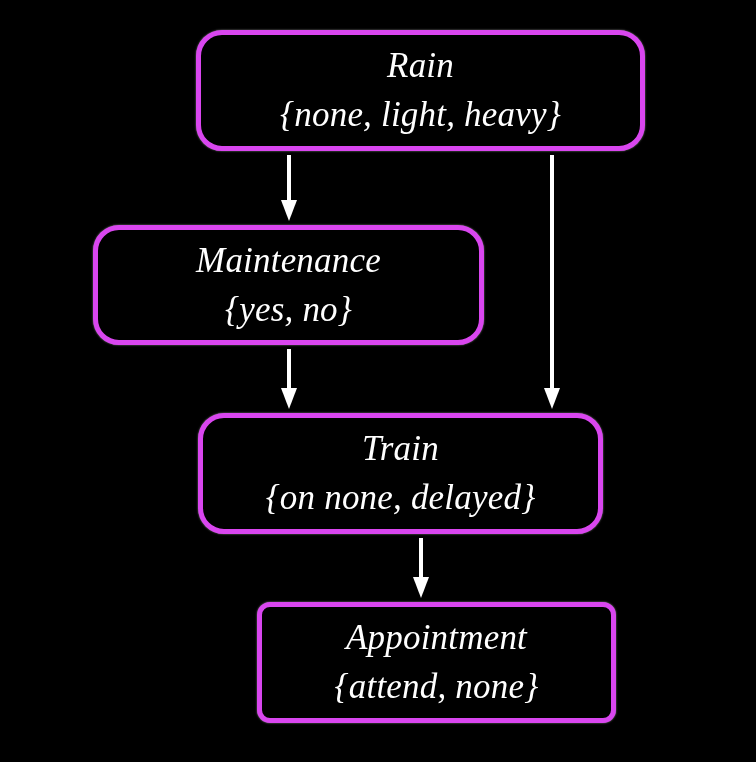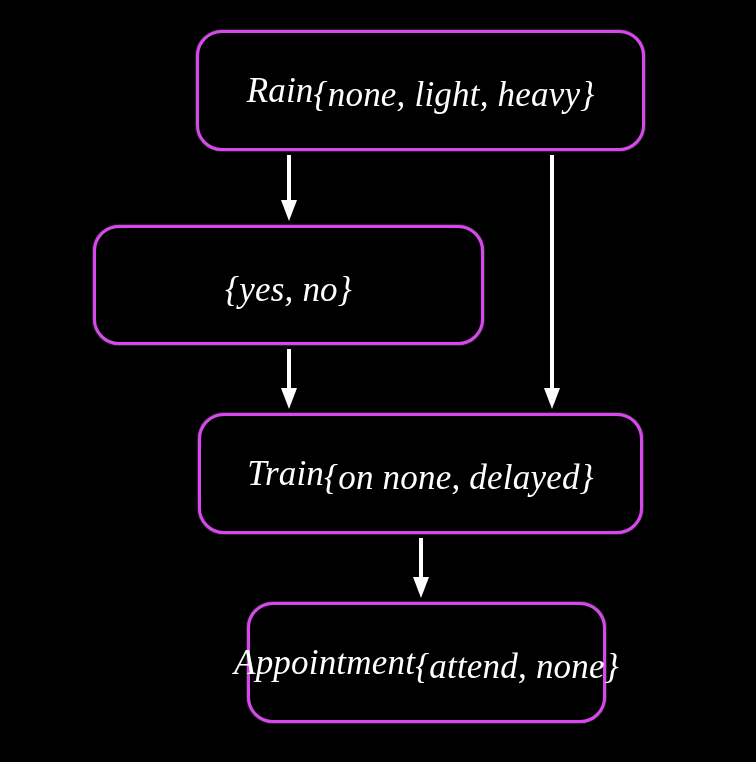--- a/index.html
+++ b/index.html
@@ -18,11 +18,11 @@
   .node {
     position: absolute;
     box-sizing: border-box;
-    border: 3px solid #d946ef;
+    border: 5px solid #d946ef;
     border-radius: 26px;
     background: #000000;
     display: flex;
-    flex-direction: row;
+    flex-direction: column;
     align-items: center;
     justify-content: center;
     color: #ffffff;

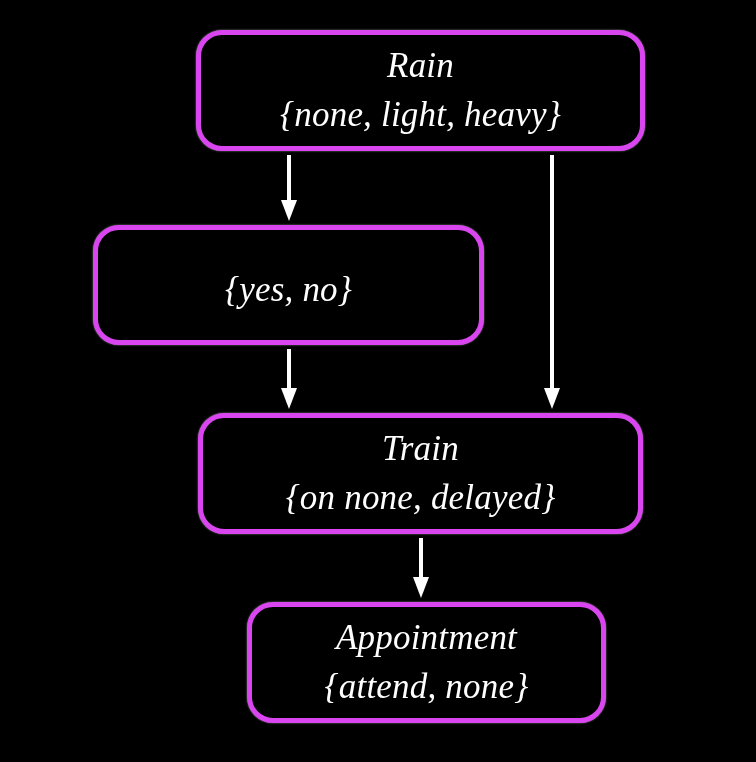--- a/index.html
+++ b/index.html
@@ -90,6 +90,7 @@
   </div>
 
   <div class="node" style="left:93px; top:225px; width:391px; height:120px;">
+    <div class="node-title">Maintenance</div>
     <div class="node-states">{yes, no}</div>
   </div>
 

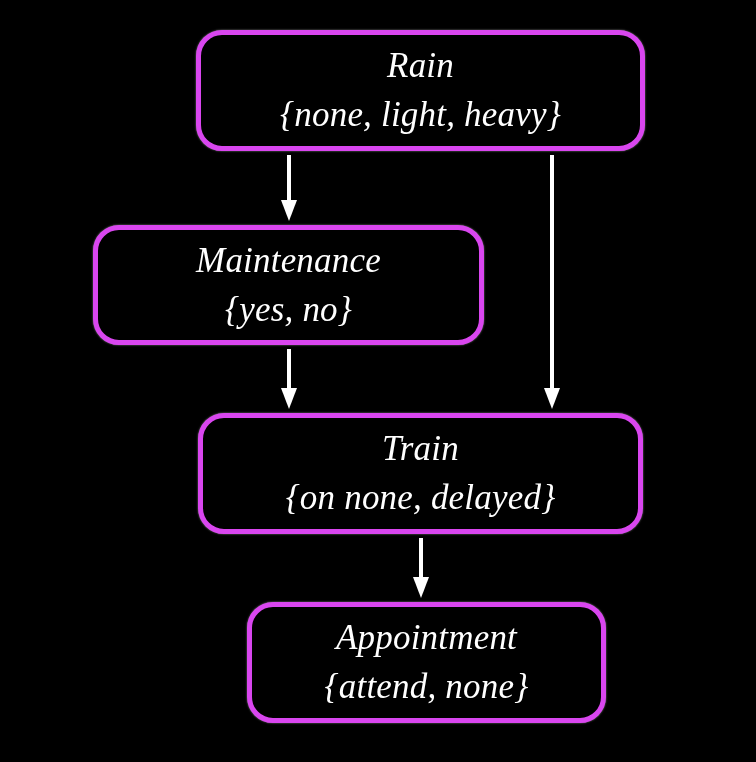--- a/index.html
+++ b/index.html
@@ -94,7 +94,7 @@
     <div class="node-states">{yes, no}</div>
   </div>
 
-  <div class="node" style="left:198px; top:413px; width:445px; height:121px;">
+  <div class="node" style="left:198px; top:413px; width:405px; height:121px;">
     <div class="node-title">Train</div>
     <div class="node-states">{on none, delayed}</div>
   </div>

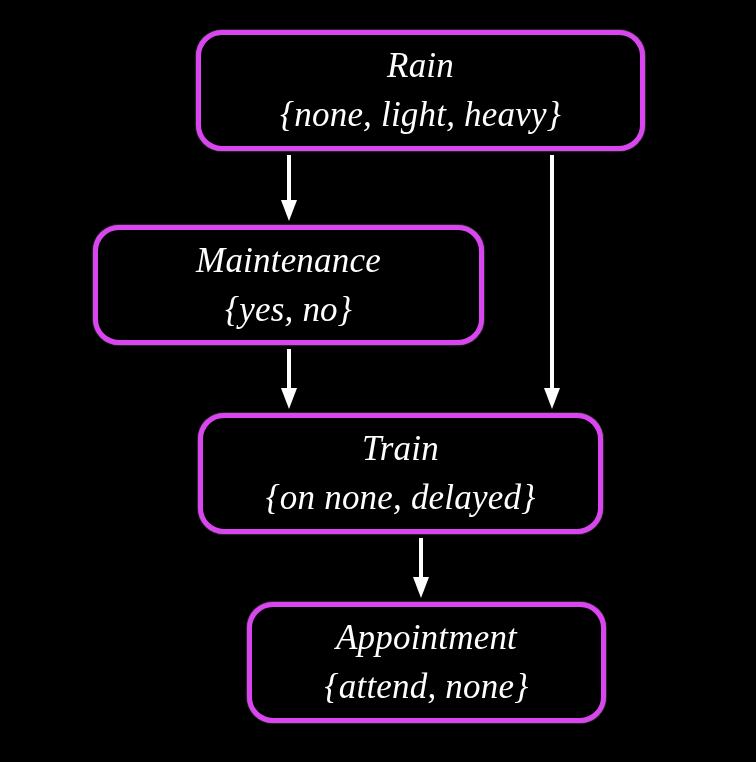--- a/index.html
+++ b/index.html
@@ -99,7 +99,7 @@
     <div class="node-states">{on none, delayed}</div>
   </div>
 
-  <div class="node" style="left:247px; top:602px; width:359px; height:121px;">
+  <div class="node" style="left:257px; top:602px; width:359px; height:121px;border-radius:13px;">
     <div class="node-title">Appointment</div>
     <div class="node-states">{attend, none}</div>
   </div>

